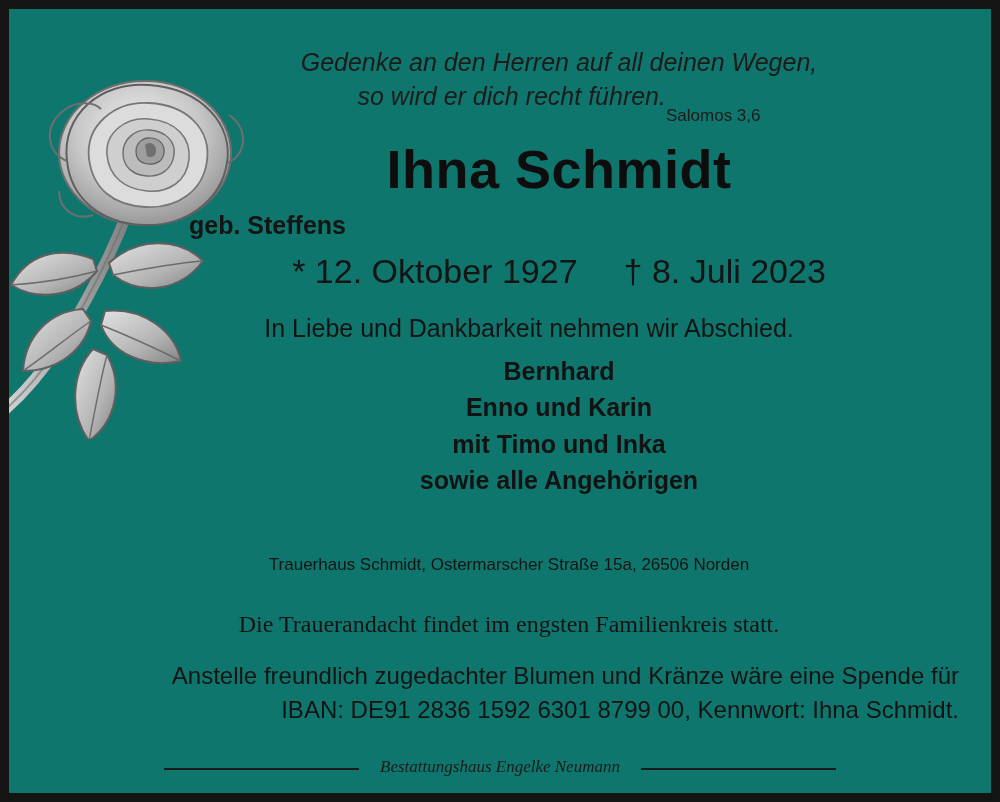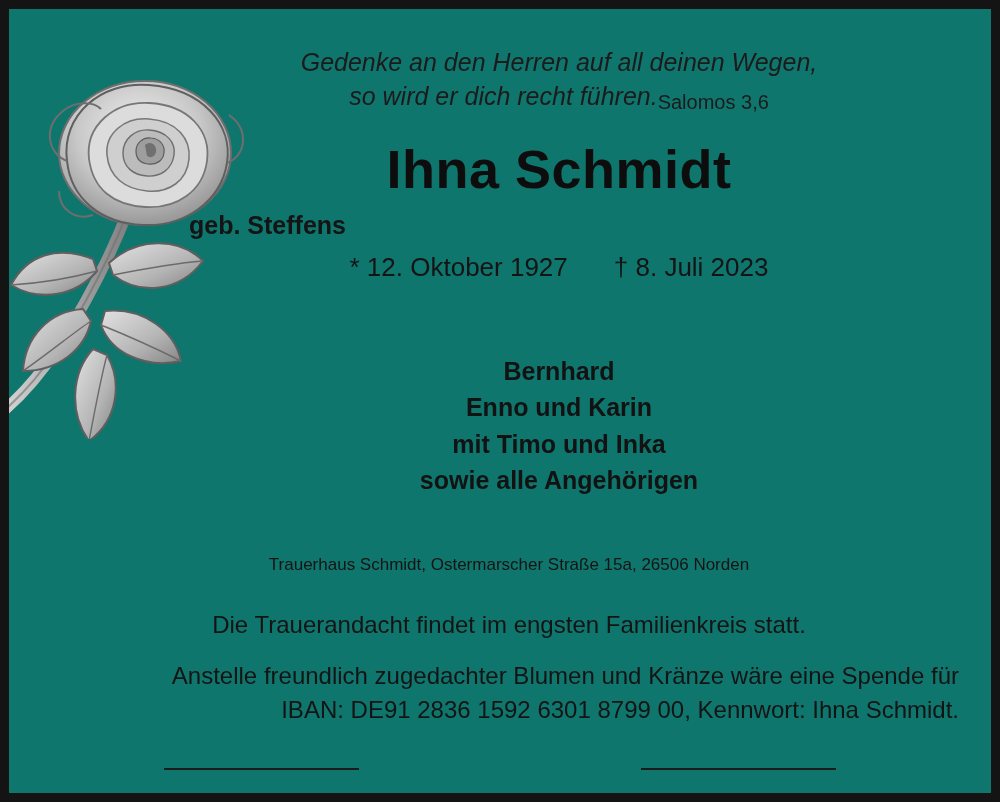--- a/index.html
+++ b/index.html
@@ -59,9 +59,9 @@
   }
   .verse-ref {
     font-style: normal;
-    font-size: 20px;
+    font-size: 17px;
     position: relative;
-    top: 4px;
+    top: 16px;
   }
 
   .name {

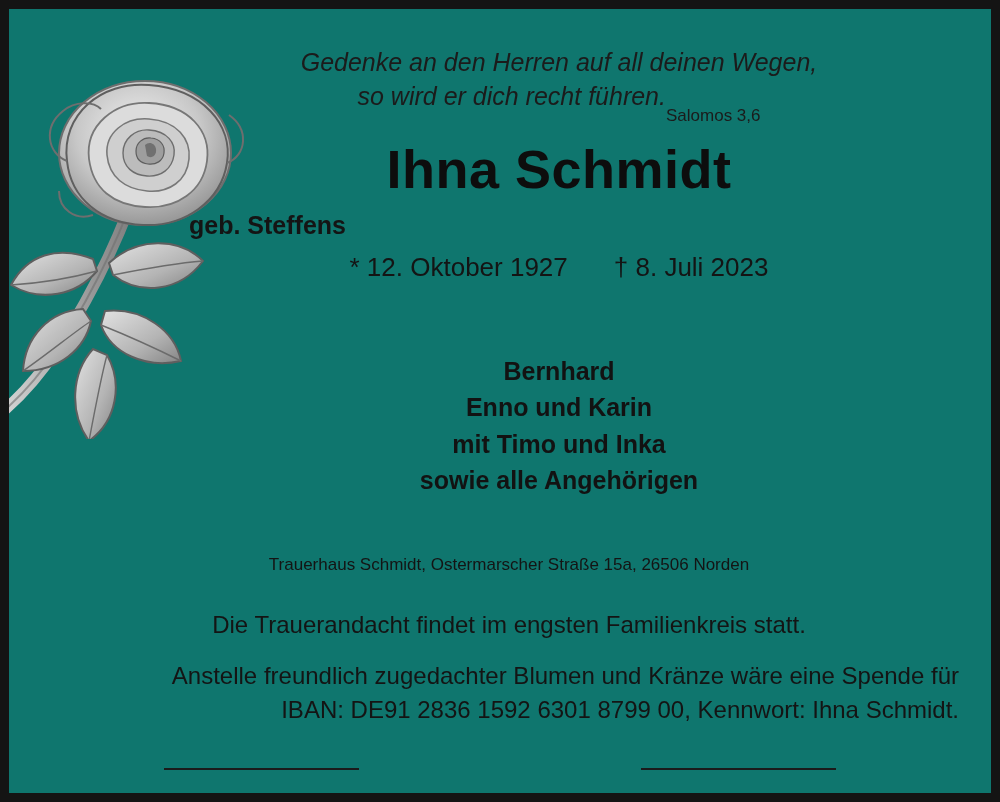--- a/index.html
+++ b/index.html
@@ -92,7 +92,7 @@
     top: 243px;
     width: 740px;
     text-align: center;
-    font-size: 26px;
+    font-size: 34px;
     color: #141414;
   }
   .dates .birth { margin-right: 46px; }

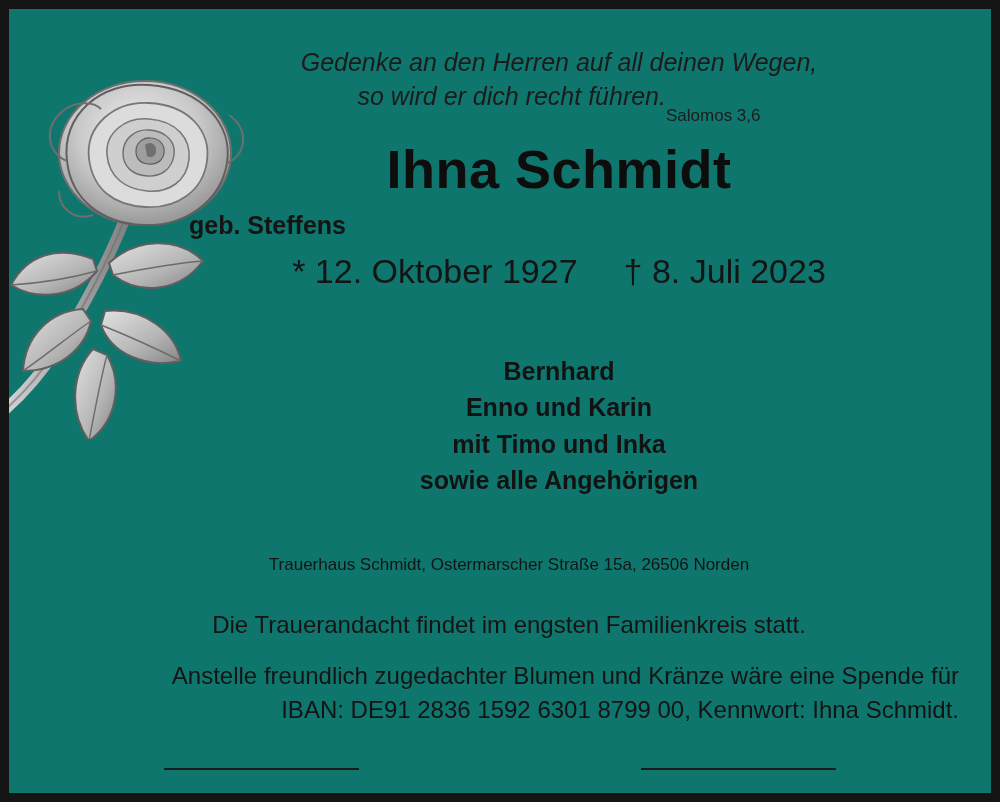--- a/index.html
+++ b/index.html
@@ -256,6 +256,7 @@
       <span class="birth">* 12. Oktober 1927</span><span class="death">† 8. Juli 2023</span>
     </div>
 
+    <div class="farewell">In Liebe und Dankbarkeit nehmen wir Abschied.</div>
 
     <div class="family">
       <div>Bernhard</div>

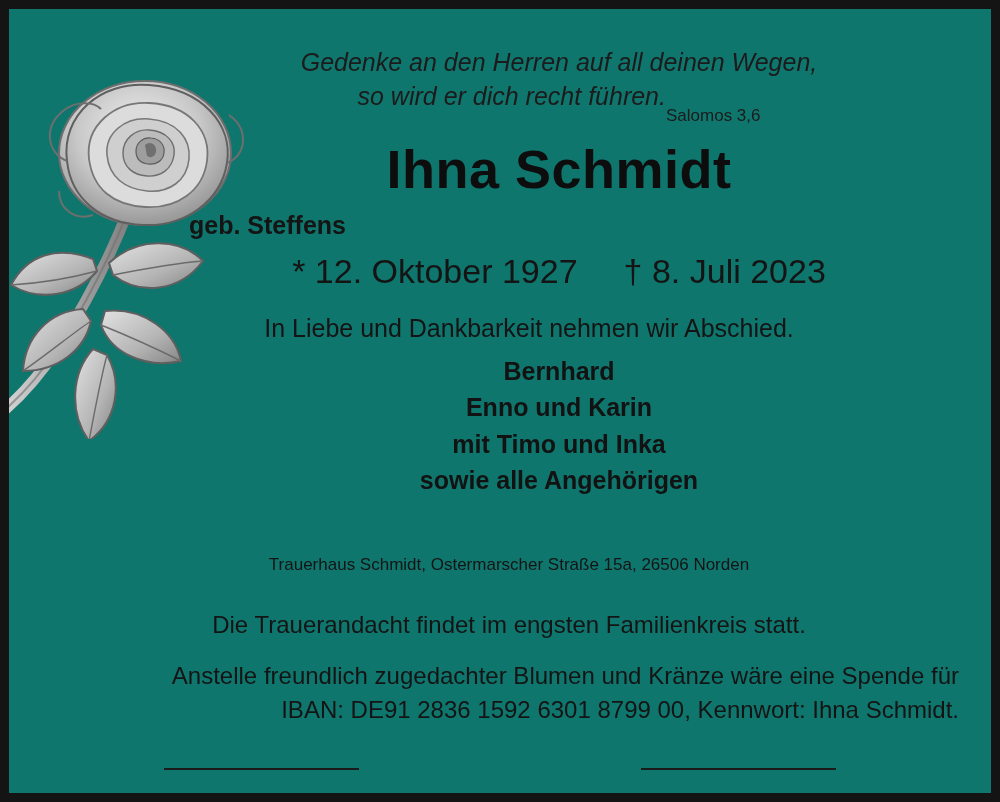--- a/index.html
+++ b/index.html
@@ -136,6 +136,7 @@
     text-align: center;
     font-size: 24px;
     color: #141414;
+    font-family: Liberation Serif, serif;
   }
   .donation {
     position: absolute;

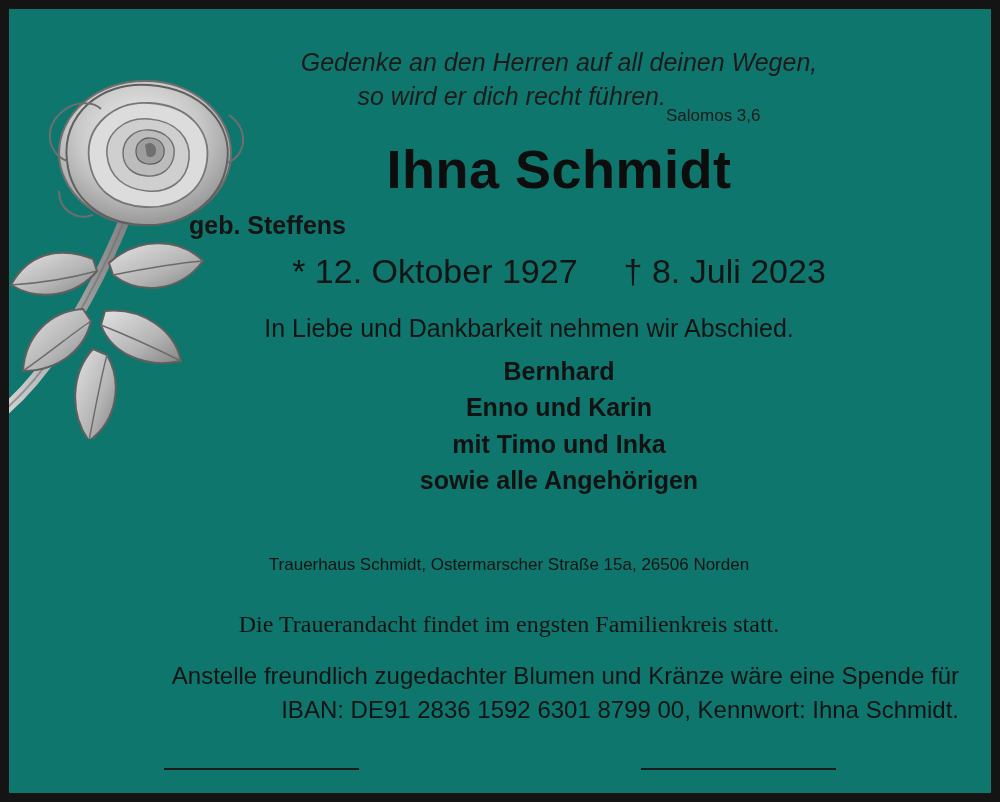--- a/index.html
+++ b/index.html
@@ -275,6 +275,7 @@
 
     <div class="footer">
       <div class="rule left"></div>
+      <div class="footer-text">Bestattungshaus Engelke Neumann</div>
       <div class="rule right"></div>
     </div>
 

